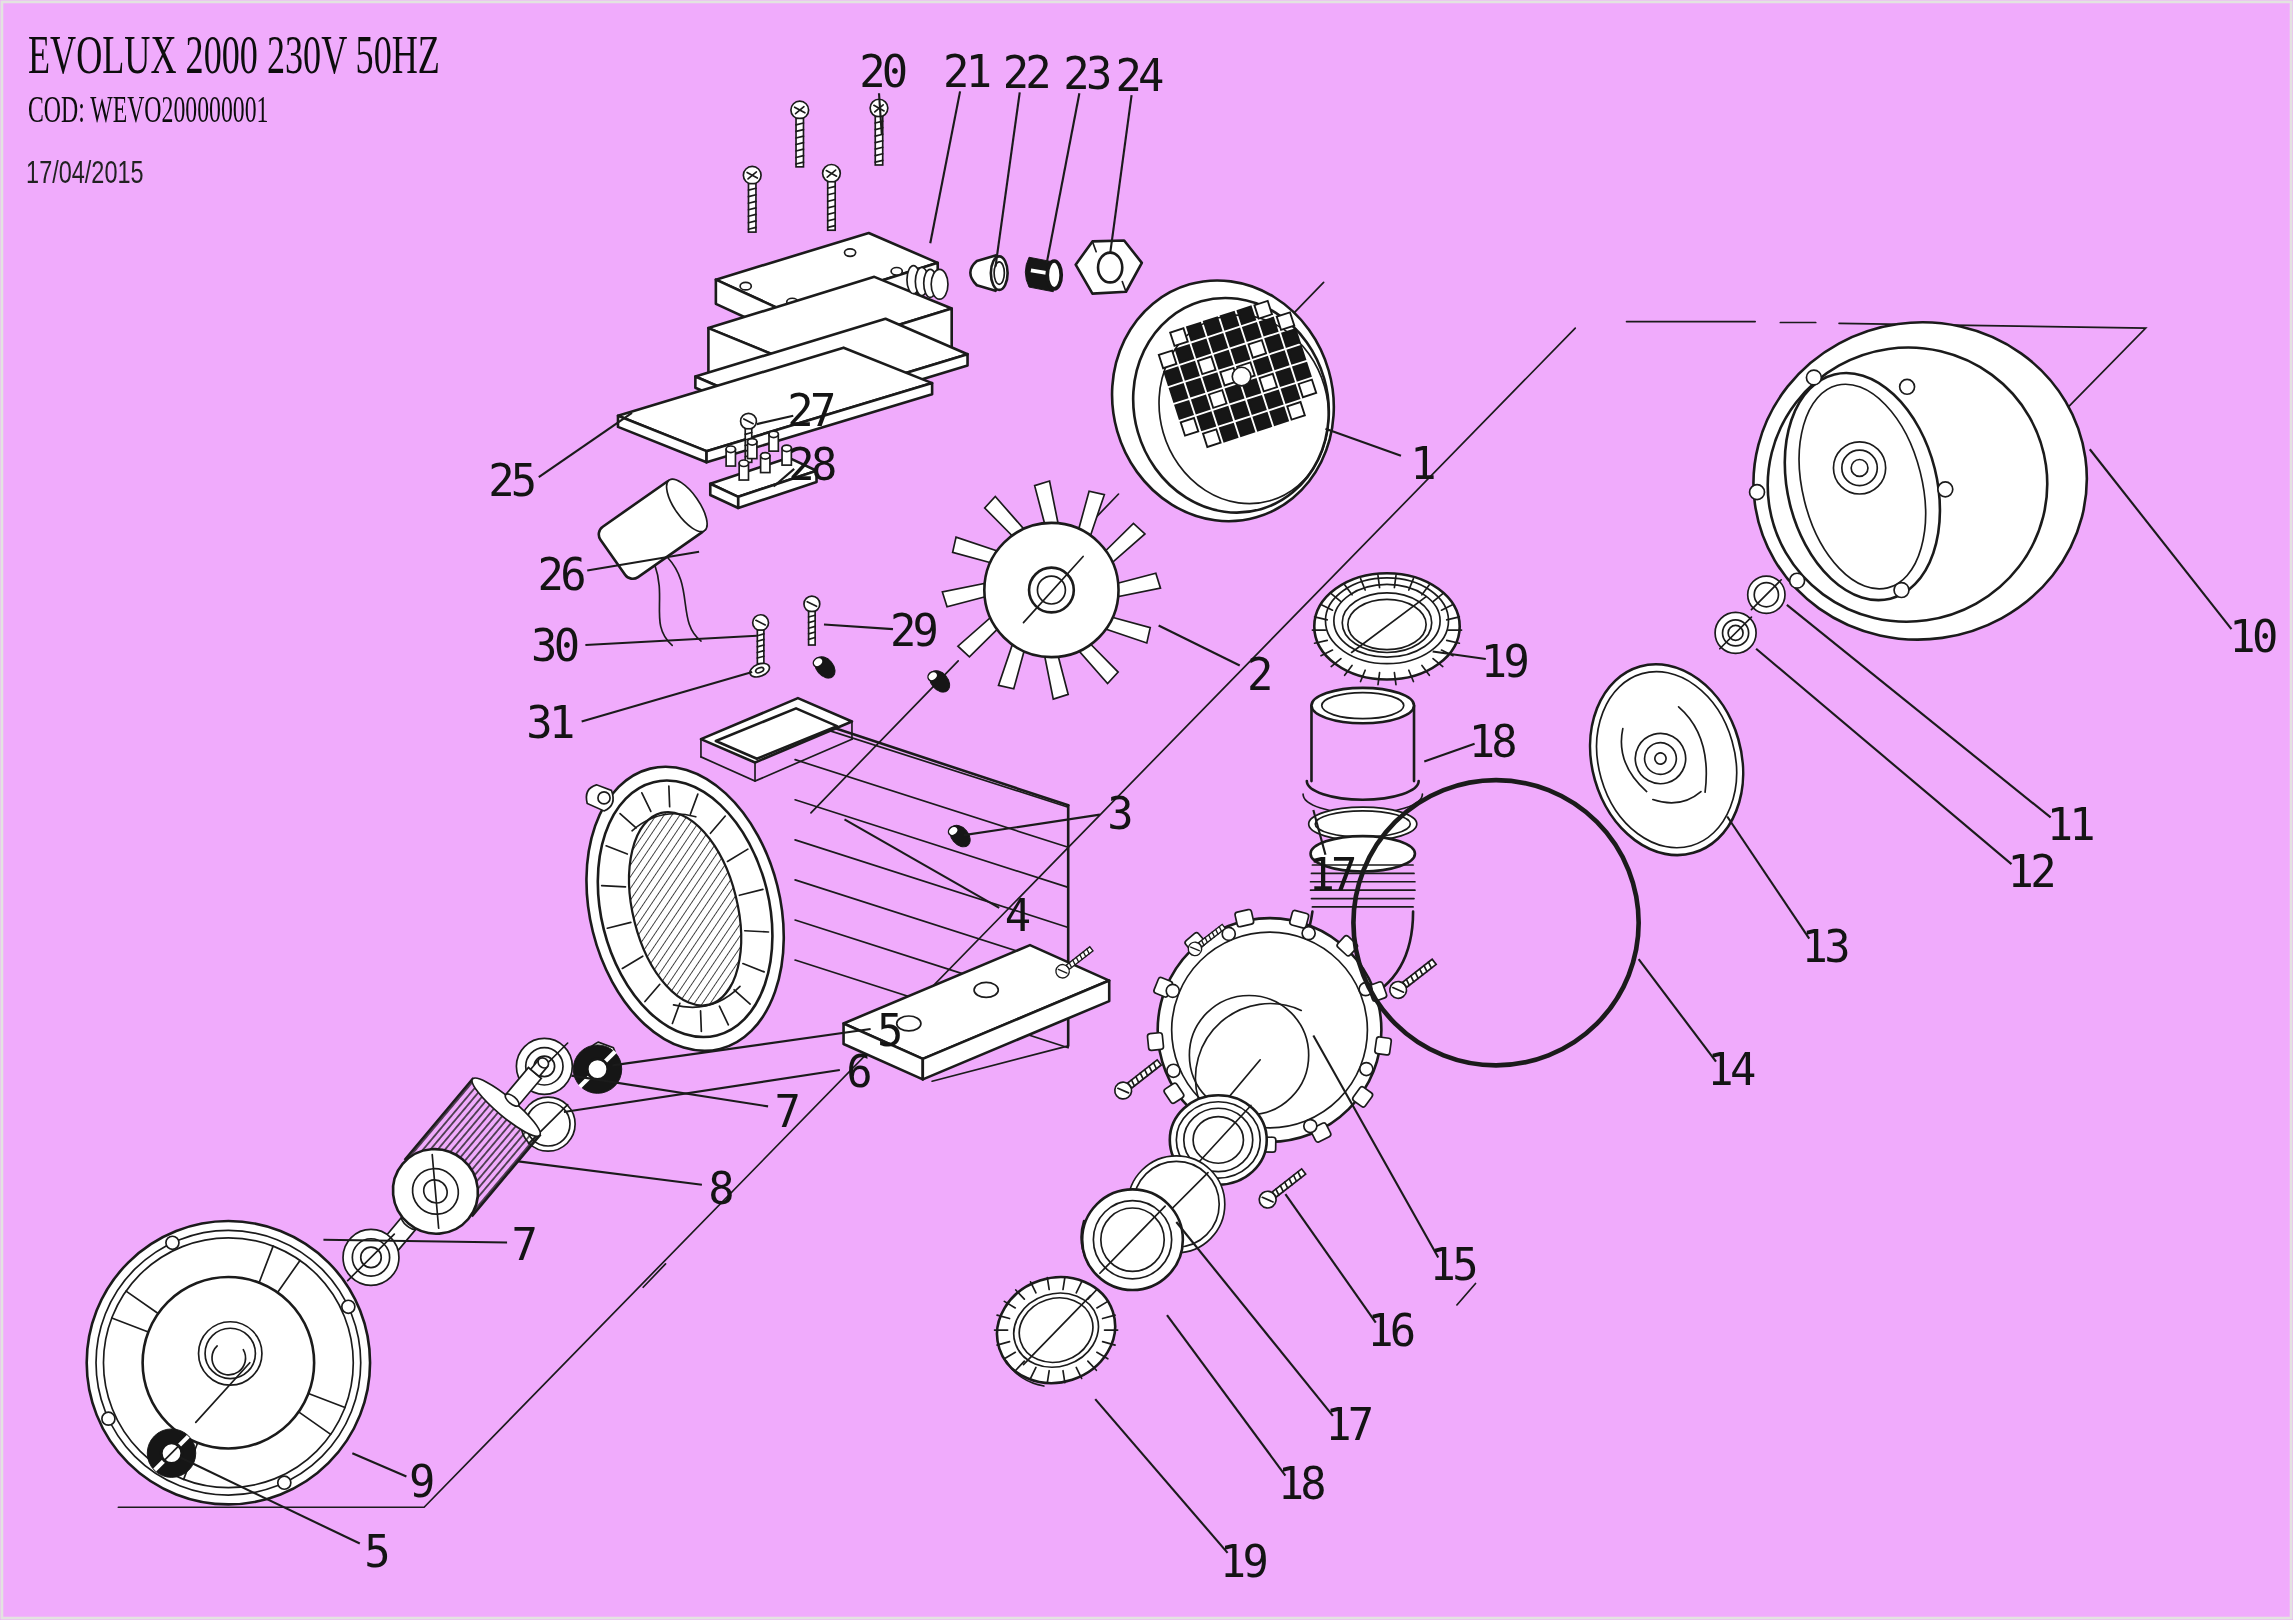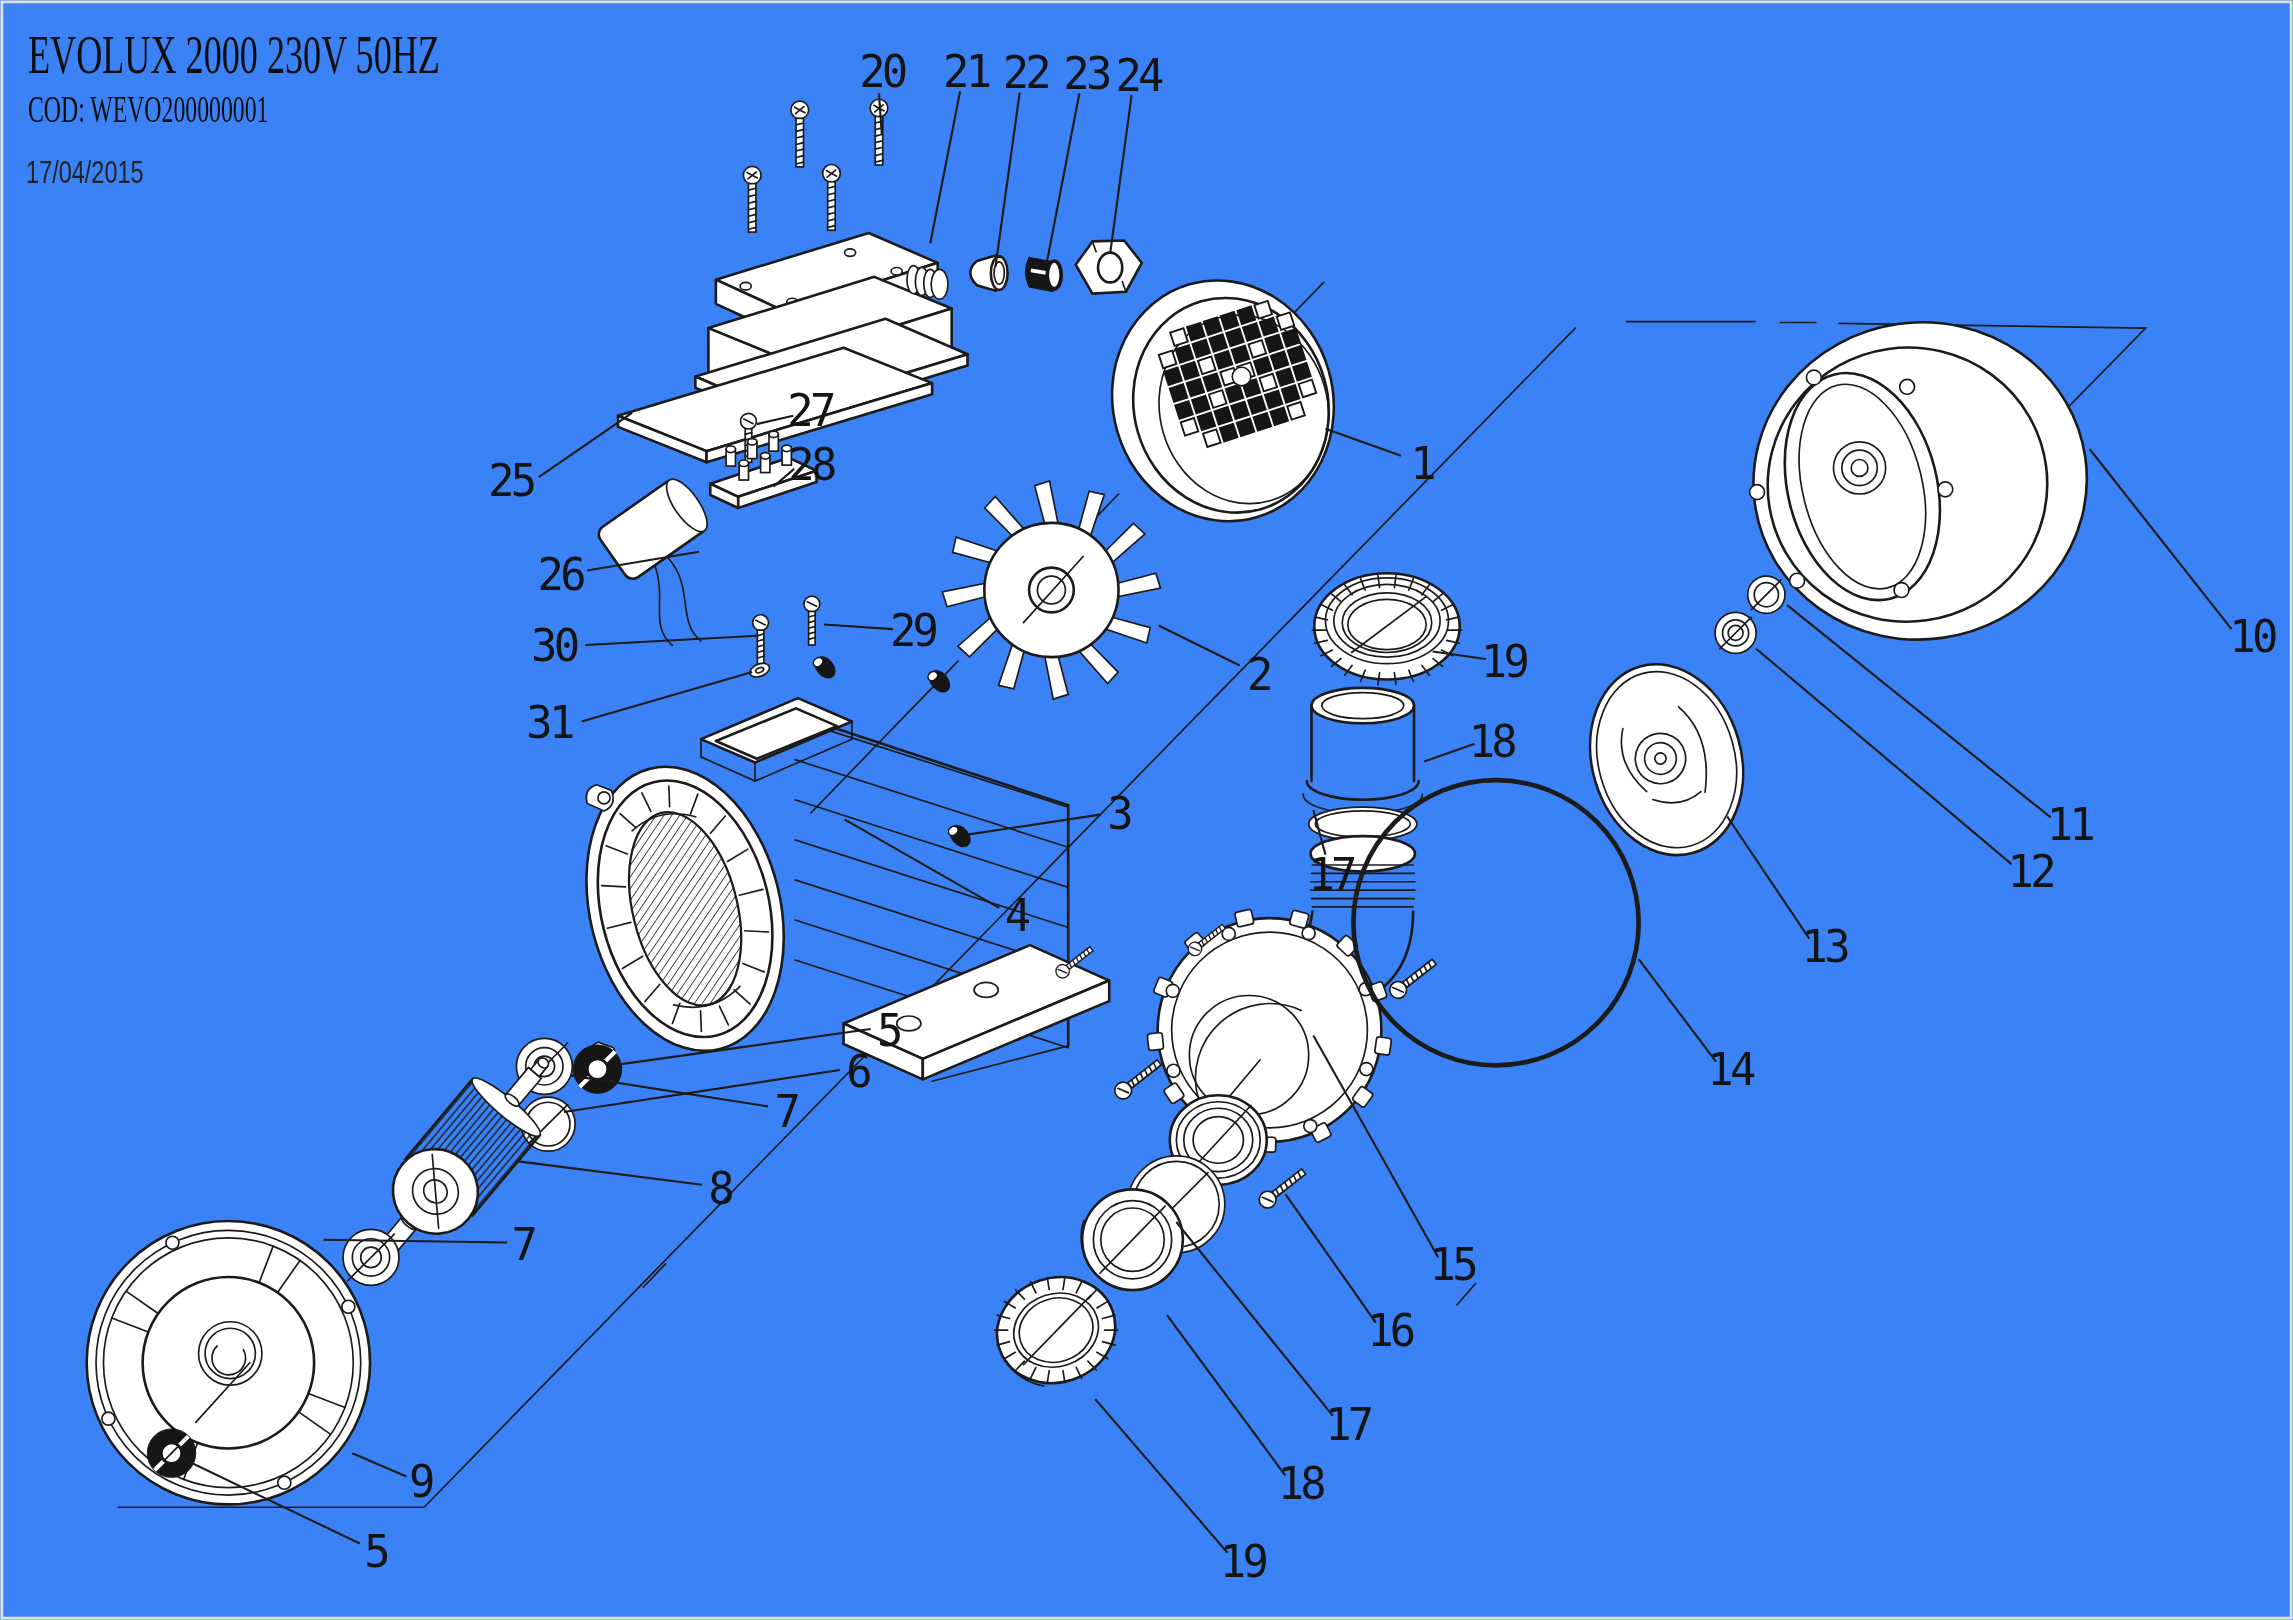--- a/index.html
+++ b/index.html
@@ -3,7 +3,7 @@
 <meta charset="utf-8">
 <style>
   html,body{margin:0;padding:0;background:#ffffff;}
-  .page{position:relative;width:2293px;height:1620px;background:#3b82f6;overflow:hidden;
+  .page{position:relative;width:2293px;height:1620px;background:#f0abfc;overflow:hidden;
         font-family:"Liberation Sans",sans-serif;}
   svg{display:block}
   .ln{stroke:#1b1b1b;stroke-width:2.8;fill:none;stroke-linecap:round;stroke-linejoin:round}

